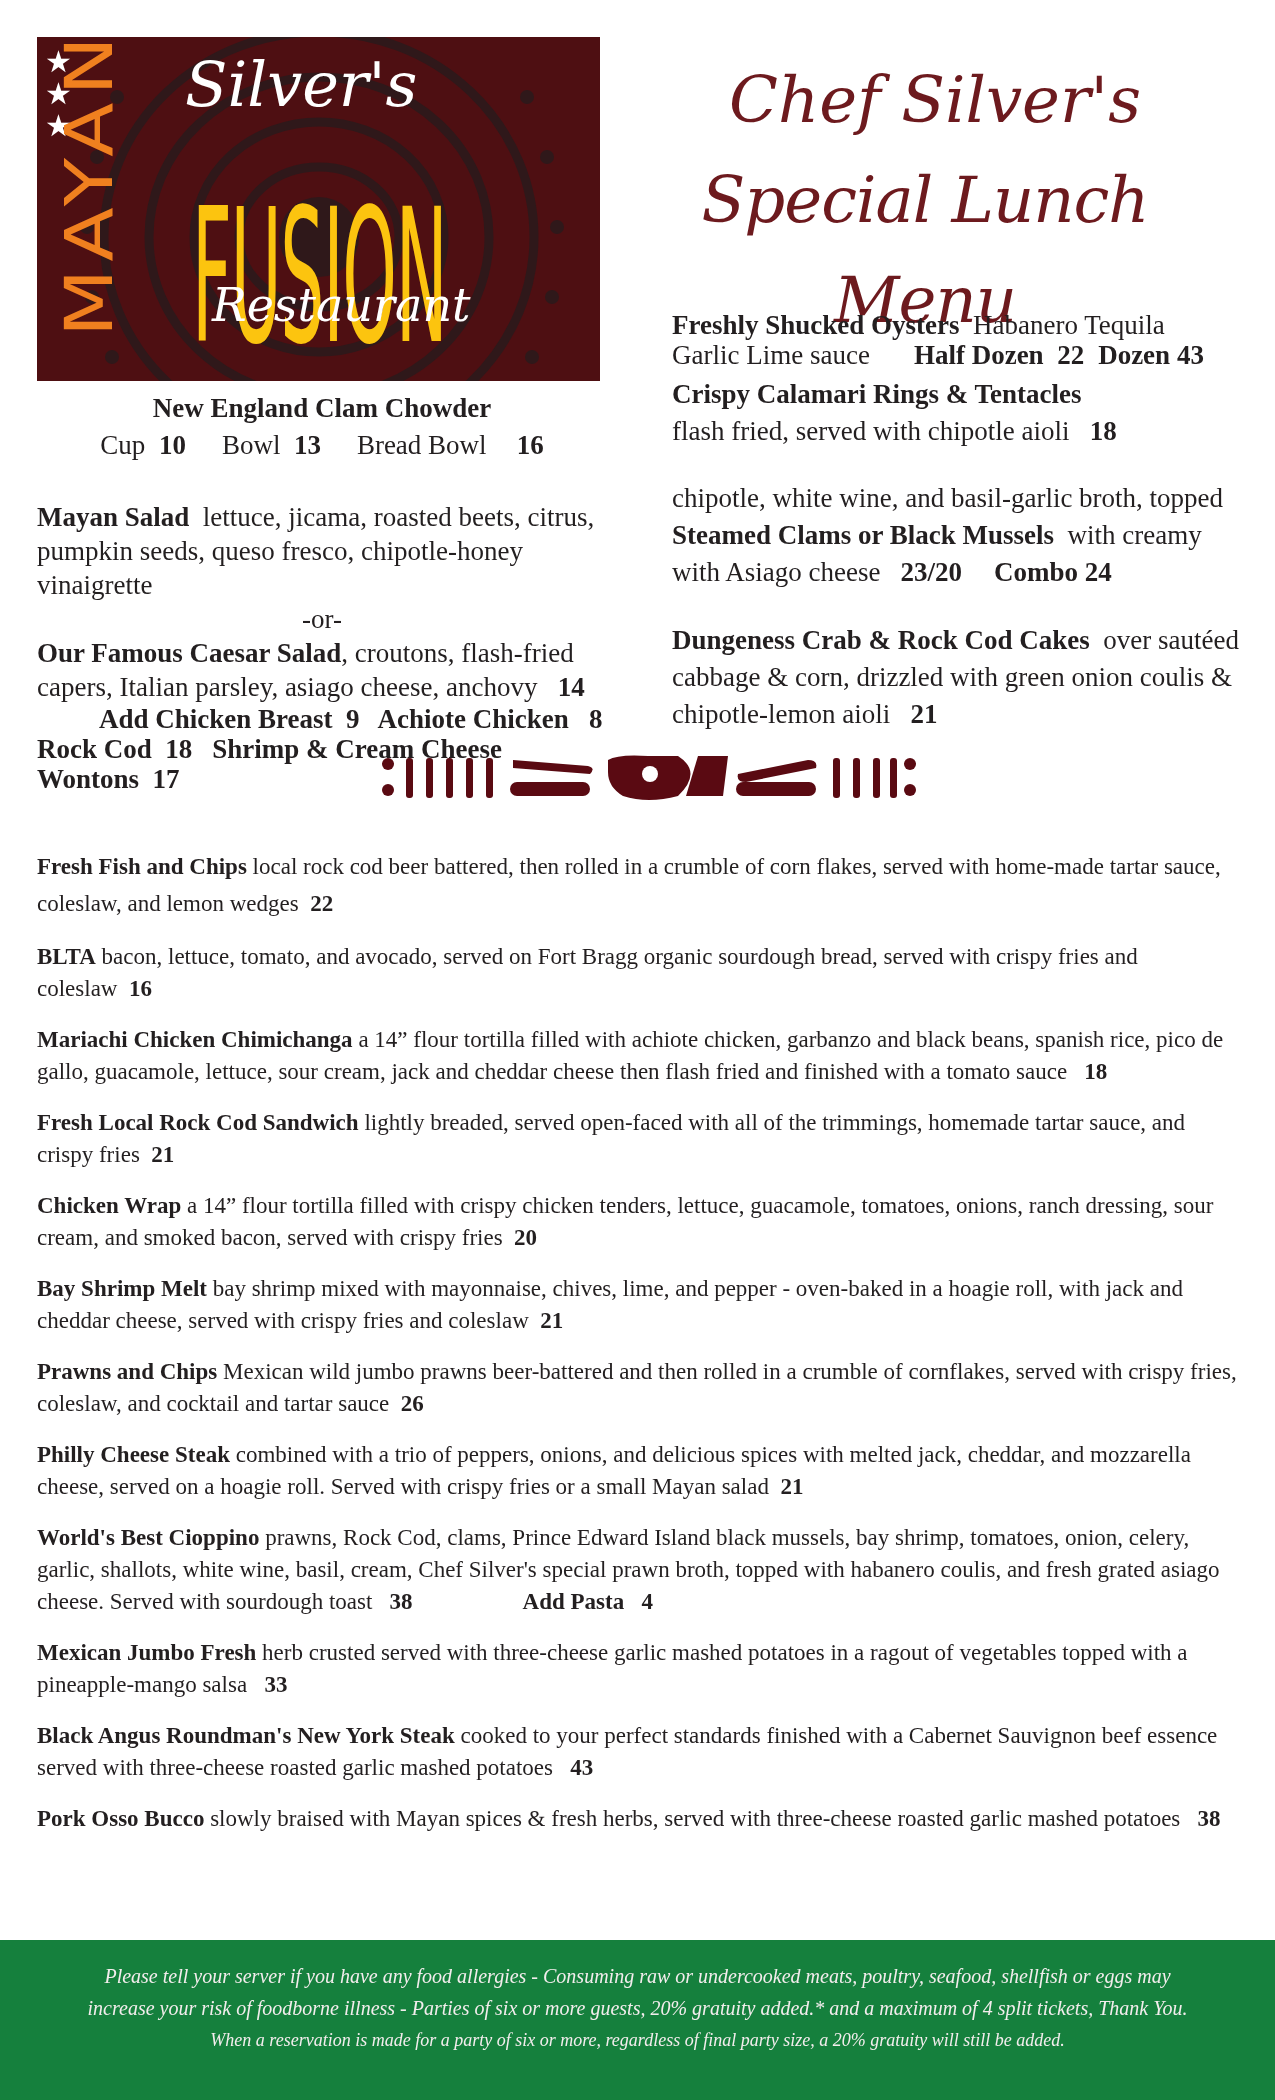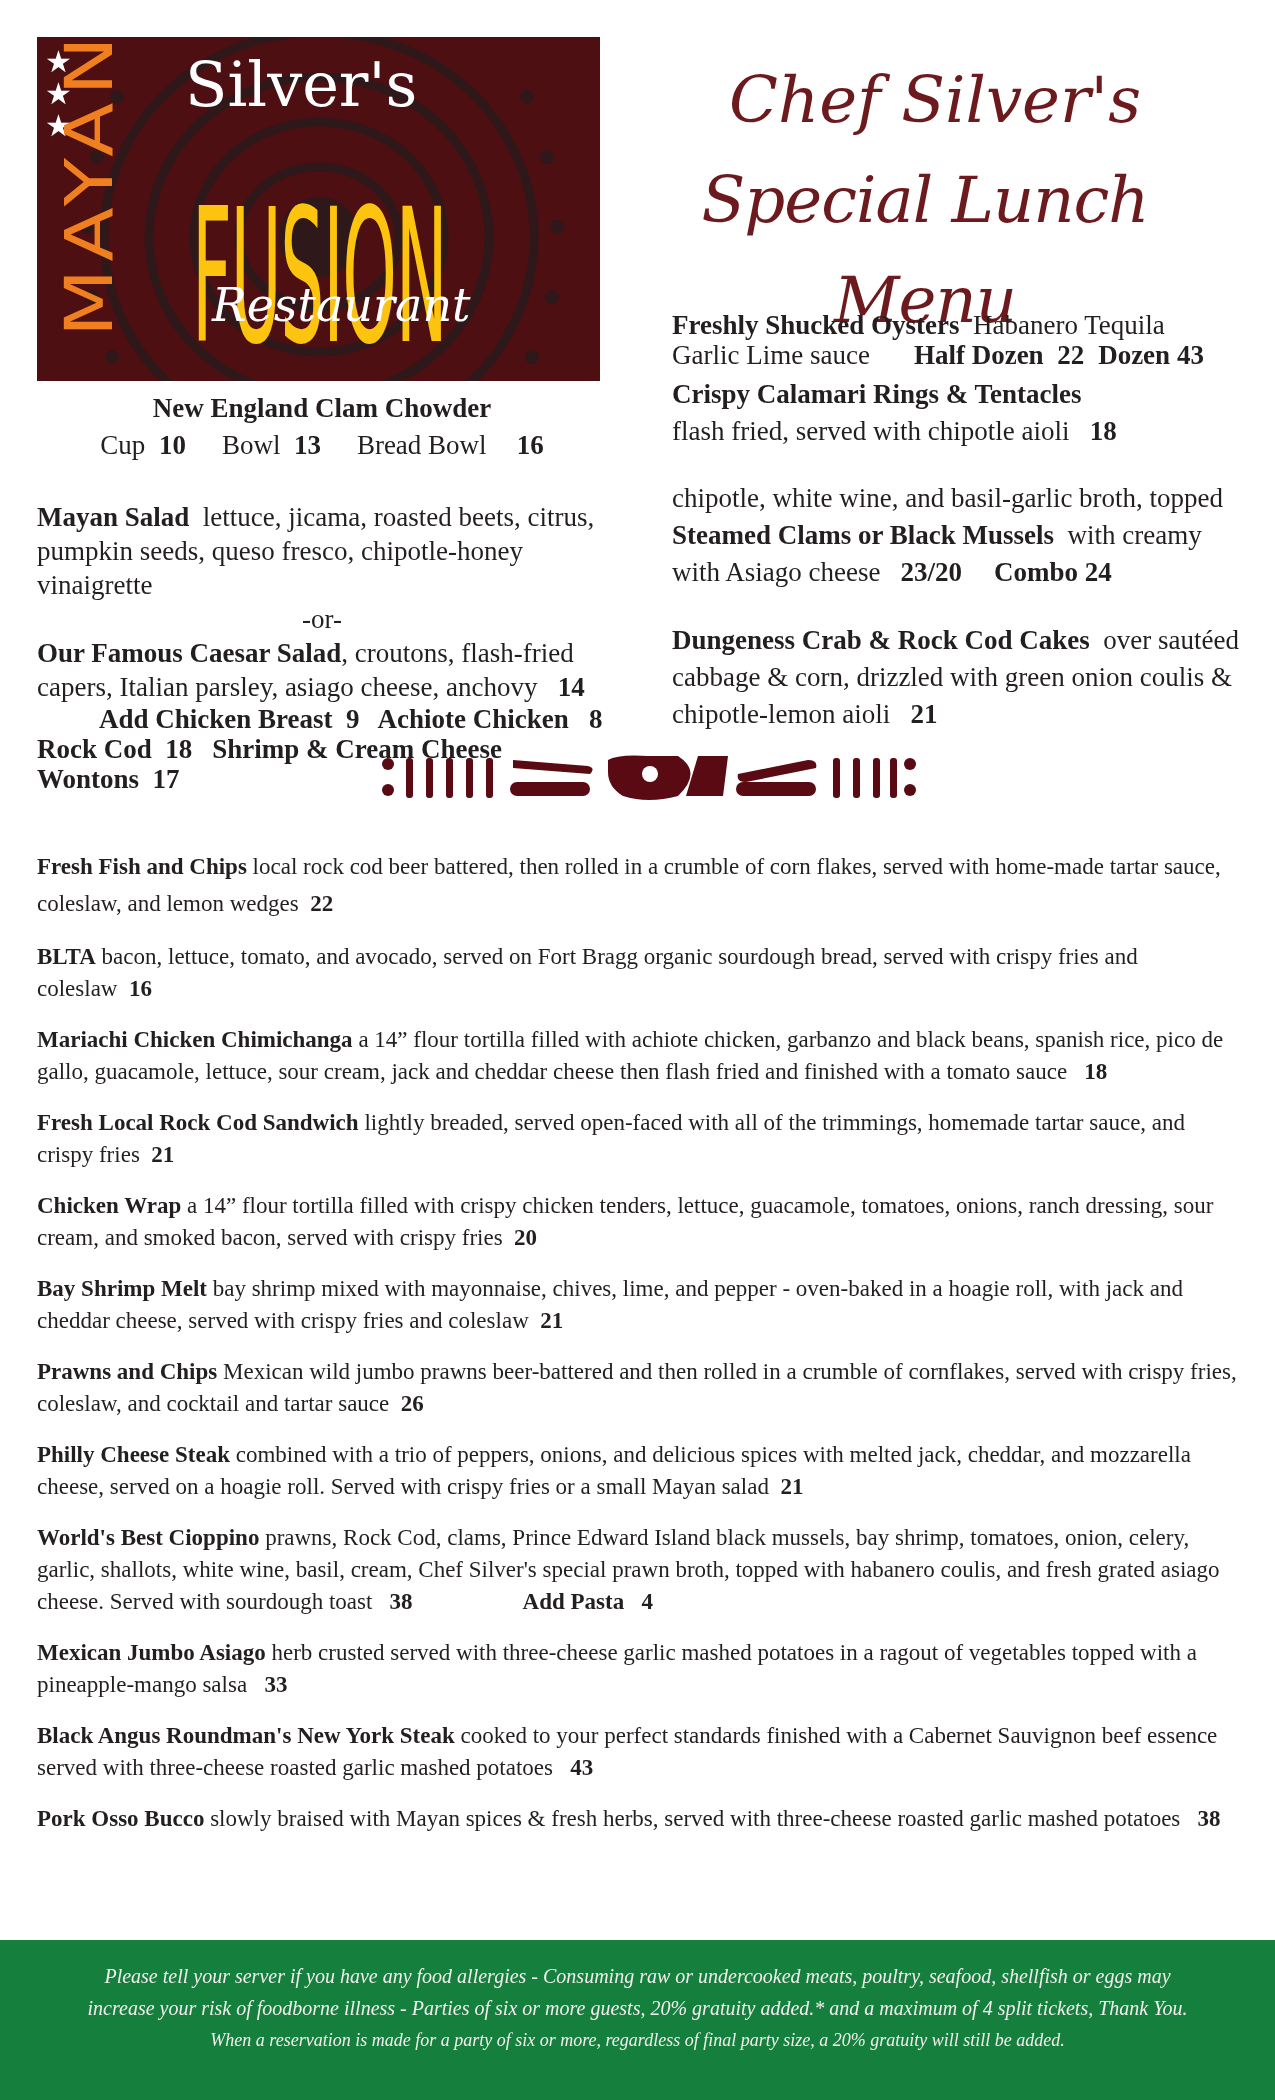--- a/index.html
+++ b/index.html
@@ -12,7 +12,7 @@
   .logo { left: 37px; top: 37px; width: 563px; height: 344px; background: #4e0f12; overflow: hidden; }
   .logo svg { position: absolute; left: 0; top: 0; }
   .star { position: absolute; left: 8px; color: #ffffff; font-size: 30px; line-height: 30px; font-family: "DejaVu Sans", sans-serif; }
-  .silvers { position: absolute; left: 148px; top: 8px; width: 200px; color: #ffffff; font-family: "DejaVu Serif", serif; font-size: 62px; line-height: 80px; }
+  .silvers { position: absolute; left: 148px; top: 8px; width: 200px; color: #ffffff; font-family: "DejaVu Serif", serif; font-style: italic; font-size: 62px; line-height: 80px; }
   .mayan { position: absolute; left: 20px; top: 300px; transform-origin: 0 0; transform: rotate(-90deg);
            color: #f0801f; font-family: "DejaVu Sans", sans-serif; font-size: 66px; letter-spacing: 6px; line-height: 66px; font-weight: normal; transform: rotate(-90deg) scaleX(1.2); }
   .fusion { position: absolute; left: 155px; top: 75px; color: #fcc40f; font-family: "DejaVu Sans", sans-serif; font-size: 112px; line-height: 200px; letter-spacing: -2px;

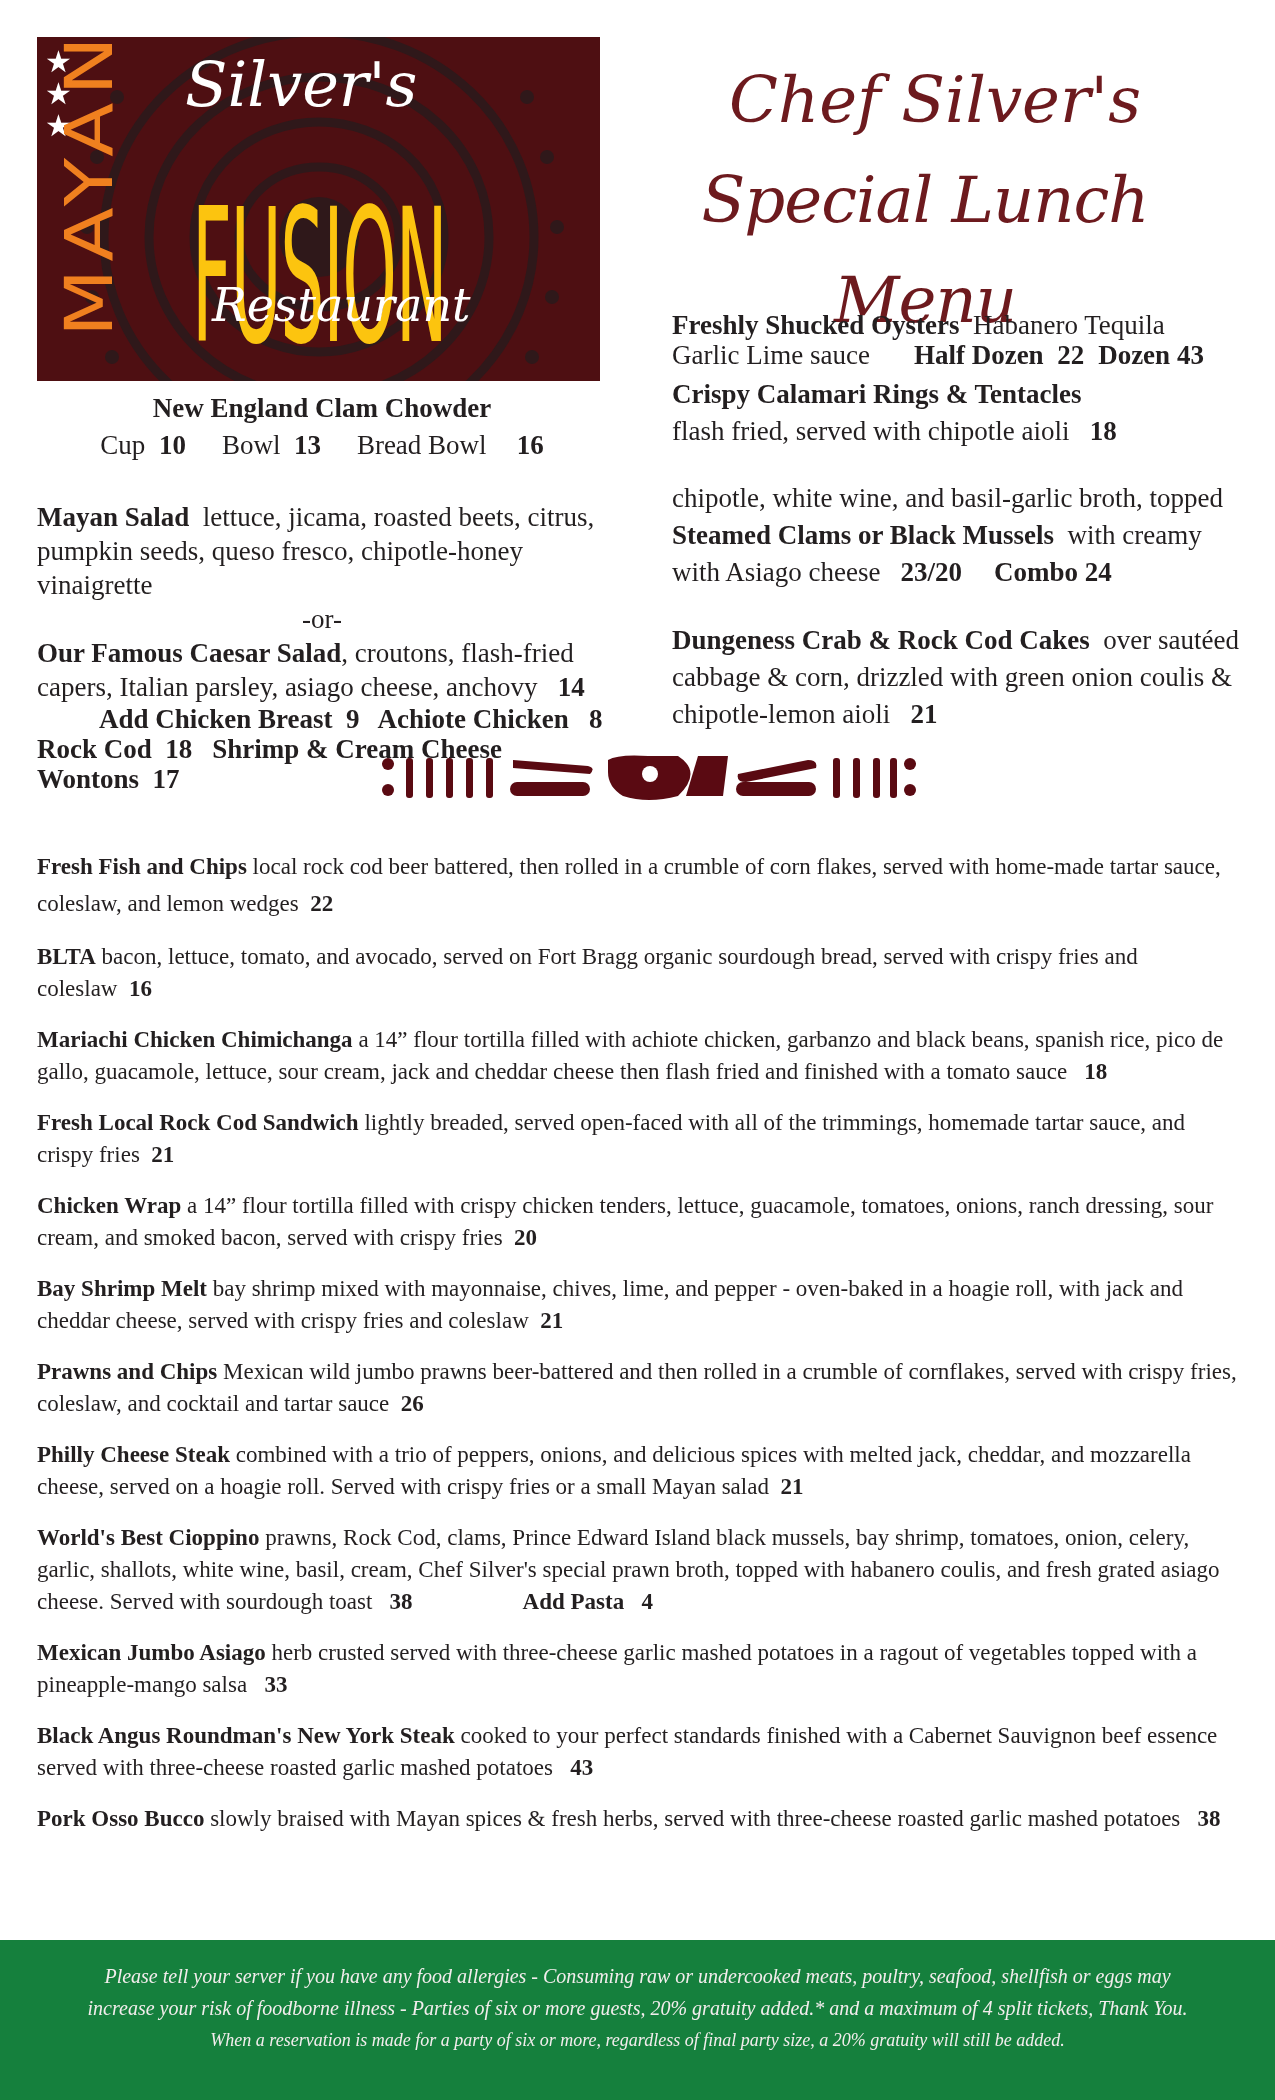--- a/index.html
+++ b/index.html
@@ -154,7 +154,7 @@
   <div class="item"><b>Prawns and Chips</b><span> Mexican wild jumbo prawns beer-battered and then rolled in a crumble of cornflakes, served with crispy fries, coleslaw, and cocktail and tartar sauce</span>&nbsp;&nbsp;<b>26</b></div>
   <div class="item"><b>Philly Cheese Steak</b><span> combined with a trio of peppers, onions, and delicious spices with melted jack, cheddar, and mozzarella cheese, served on a hoagie roll. Served with crispy fries or a small Mayan salad</span>&nbsp;&nbsp;<b>21</b></div>
   <div class="item"><b>World's Best Cioppino</b><span> prawns, Rock Cod, clams, Prince Edward Island black mussels, bay shrimp, tomatoes, onion, celery, garlic, shallots, white wine, basil, cream, Chef Silver's special prawn broth, topped with habanero coulis, and fresh grated asiago cheese. Served with sourdough toast</span>&nbsp;&nbsp;&nbsp;<b>38</b><span class="gap" style="width:110px"></span><b style="white-space:pre">Add Pasta   4</b></div>
-  <div class="item"><b>Mexican Jumbo Asiago</b><span> herb crusted served with three-cheese garlic mashed potatoes in a ragout of vegetables topped with a pineapple-mango salsa</span>&nbsp;&nbsp;&nbsp;<b>33</b></div>
+  <div class="item"><b>Mexican Jumbo Fresh</b><span> herb crusted served with three-cheese garlic mashed potatoes in a ragout of vegetables topped with a pineapple-mango salsa</span>&nbsp;&nbsp;&nbsp;<b>33</b></div>
   <div class="item"><b>Black Angus  Roundman's New York Steak</b><span> cooked to your perfect standards finished with a Cabernet Sauvignon beef essence served with three-cheese roasted garlic mashed potatoes</span>&nbsp;&nbsp;&nbsp;<b>43</b></div>
   <div class="item"><b>Pork Osso Bucco</b><span> slowly braised with Mayan spices &amp; fresh herbs, served with three-cheese roasted garlic mashed potatoes</span>&nbsp;&nbsp;&nbsp;<b>38</b></div>
 </div>

